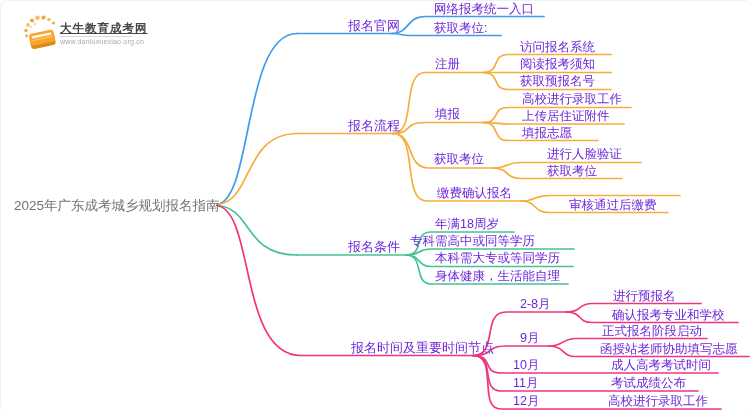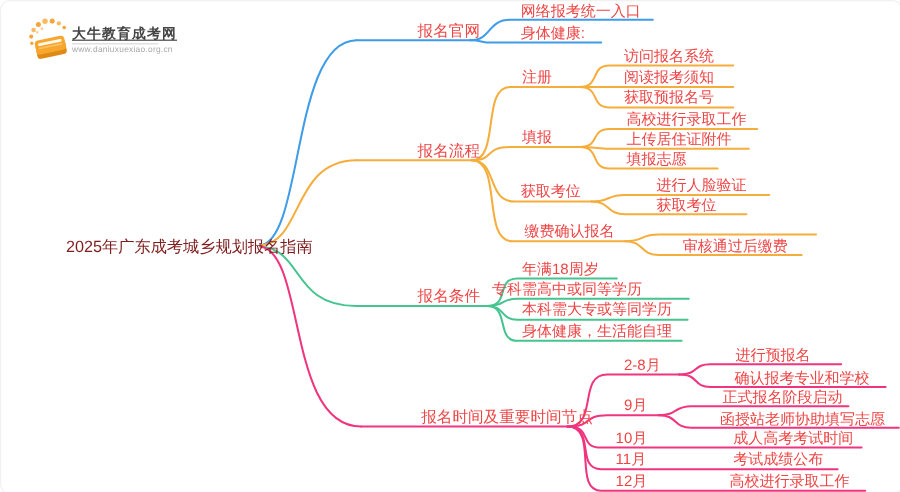--- a/index.html
+++ b/index.html
@@ -10,7 +10,7 @@
   }
   #wires{position:absolute;left:0;top:0;width:750px;height:410px;}
   .node{
-    position:absolute;font-size:12.5px;line-height:13px;color:#ef4444;
+    position:absolute;font-size:12.5px;line-height:13px;color:#6d28d9;
     white-space:nowrap;cursor:pointer;
   }
   .lv1{font-size:13px;margin-left:40px;}

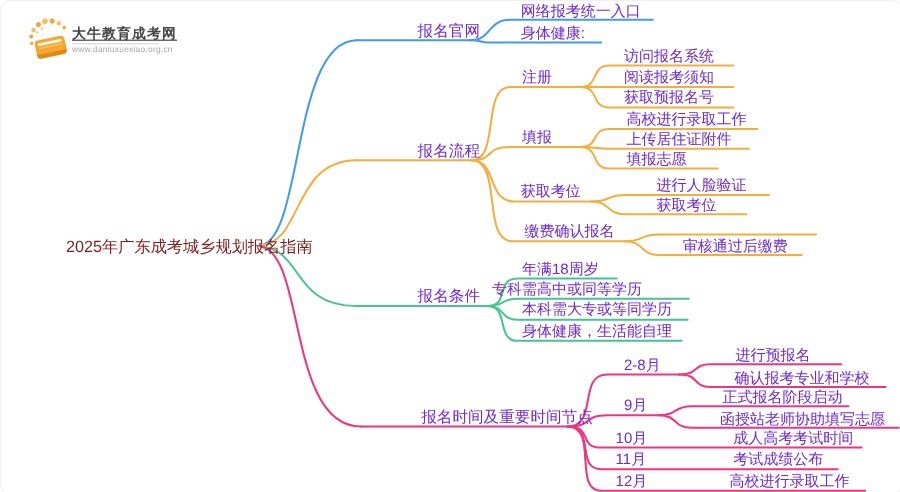--- a/index.html
+++ b/index.html
@@ -111,7 +111,7 @@
 
   <span class="node lv1" style="left:307px;top:18px">报名官网</span>
   <span class="node" style="left:433px;top:2px">网络报考统一入口</span>
-  <span class="node" style="left:433px;top:21px">身体健康:</span>
+  <span class="node" style="left:433px;top:21px">获取考位:</span>
 
   <span class="node lv1" style="left:307px;top:118px">报名流程</span>
   <span class="node" style="left:434px;top:57px">注册</span>

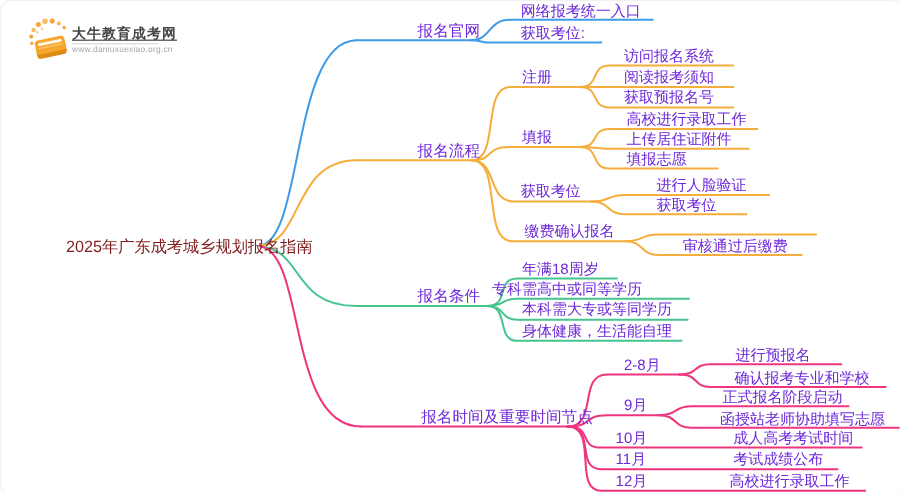--- a/index.html
+++ b/index.html
@@ -15,8 +15,8 @@
   }
   .lv1{font-size:13px;margin-left:40px;}
   .root-label{
-    position:absolute;left:13px;top:196px;font-size:13.5px;color:#7f1d1d;
-    white-space:nowrap;cursor:pointer;margin-left:41px;
+    position:absolute;left:13px;top:196px;font-size:13.5px;color:#737373;
+    white-space:nowrap;cursor:pointer;
   }
   .logo{position:absolute;left:22px;top:14px;width:140px;height:42px;cursor:pointer;}
   .logo-icon{position:absolute;left:0;top:0;}

